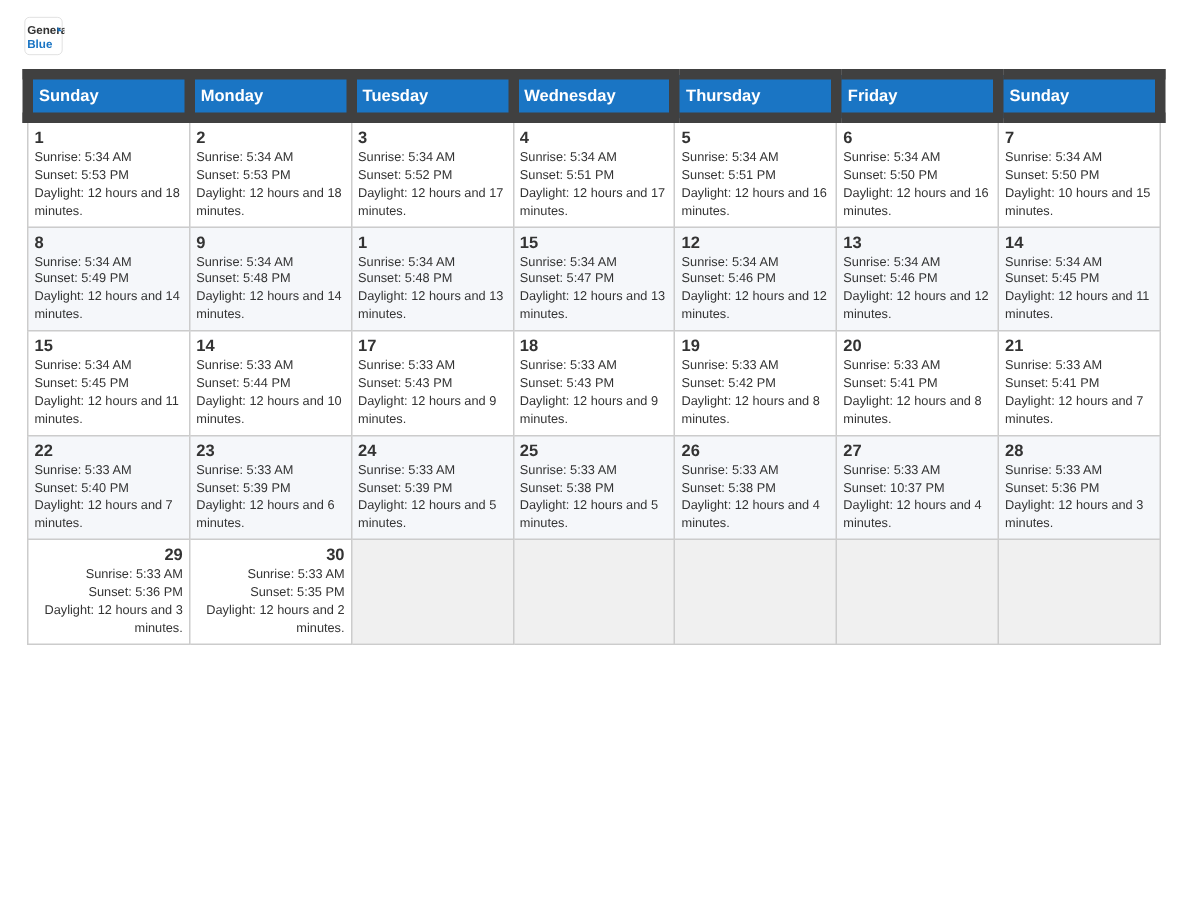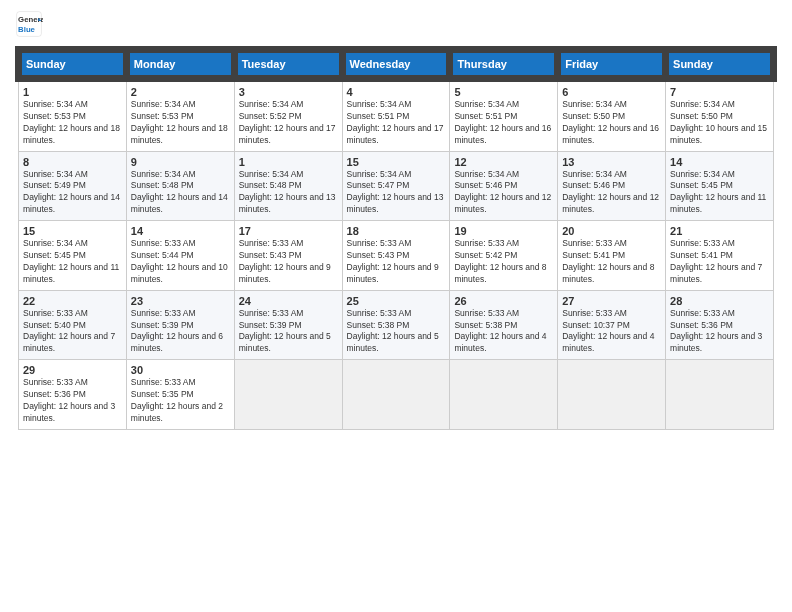--- a/index.html
+++ b/index.html
@@ -86,6 +86,7 @@
     }
     .last-row td {
       height: 65px;
+      text-align: right;
     }
   </style>
 </head>

